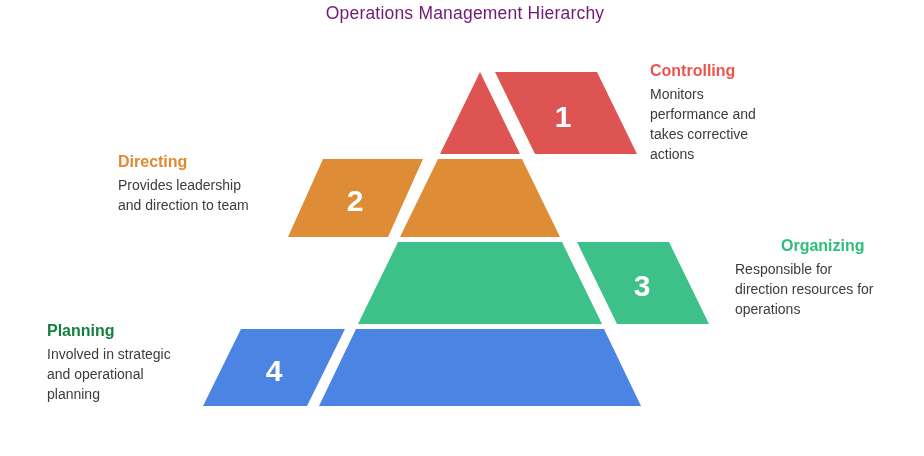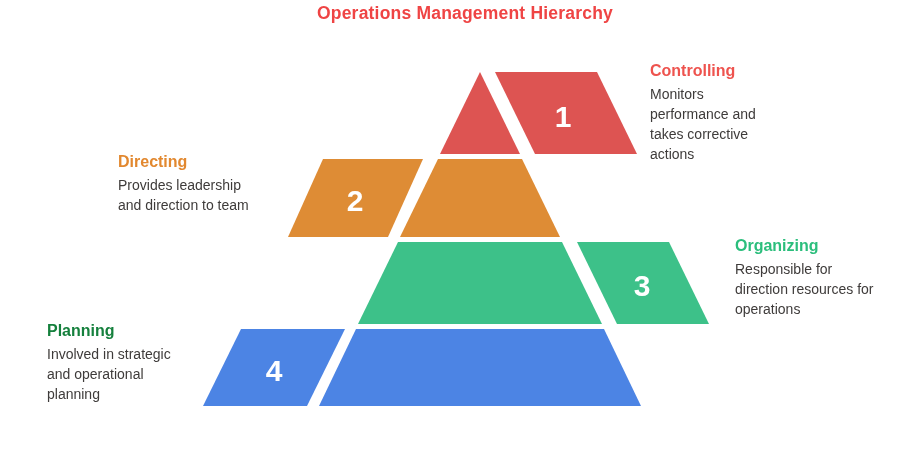--- a/index.html
+++ b/index.html
@@ -13,8 +13,8 @@
   .title {
     position: absolute; left: 6px; right: 0; top: 3px;
     text-align: center;
-    font-size: 17.5px; font-weight: 700; letter-spacing: 0.2px;
-    color: #ef4444;
+    font-size: 17.5px; font-weight: 400; letter-spacing: 0.2px;
+    color: #701a75;
   }
   svg.pyramid { position: absolute; left: 0; top: 0; width: 924px; height: 456px; }
   .tab-num {

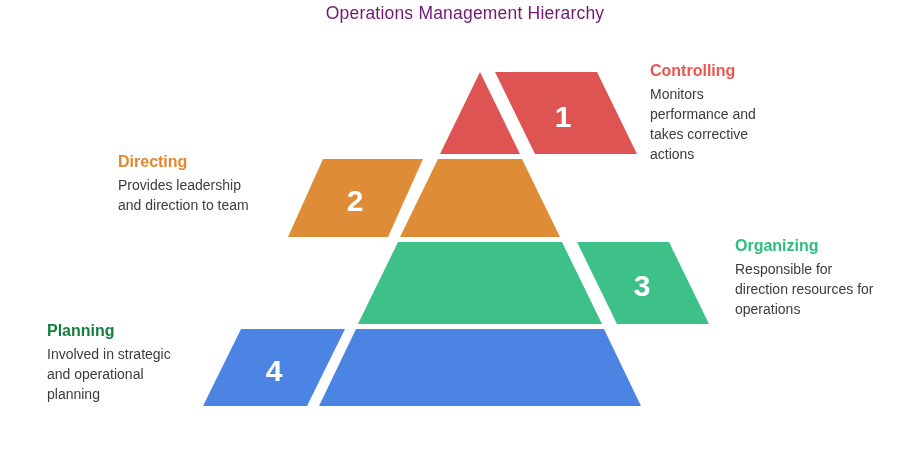--- a/index.html
+++ b/index.html
@@ -72,7 +72,7 @@
   </div>
 
   <div class="tblock tb-organizing align-left">
-    <h3 style="color: rgb(43, 190, 124);">Organizing</h3>
+    <h3 style="color: rgb(43, 190, 124); margin-left: 46px;">Organizing</h3>
     <p>Responsible for direction resources for operations</p>
   </div>
 

